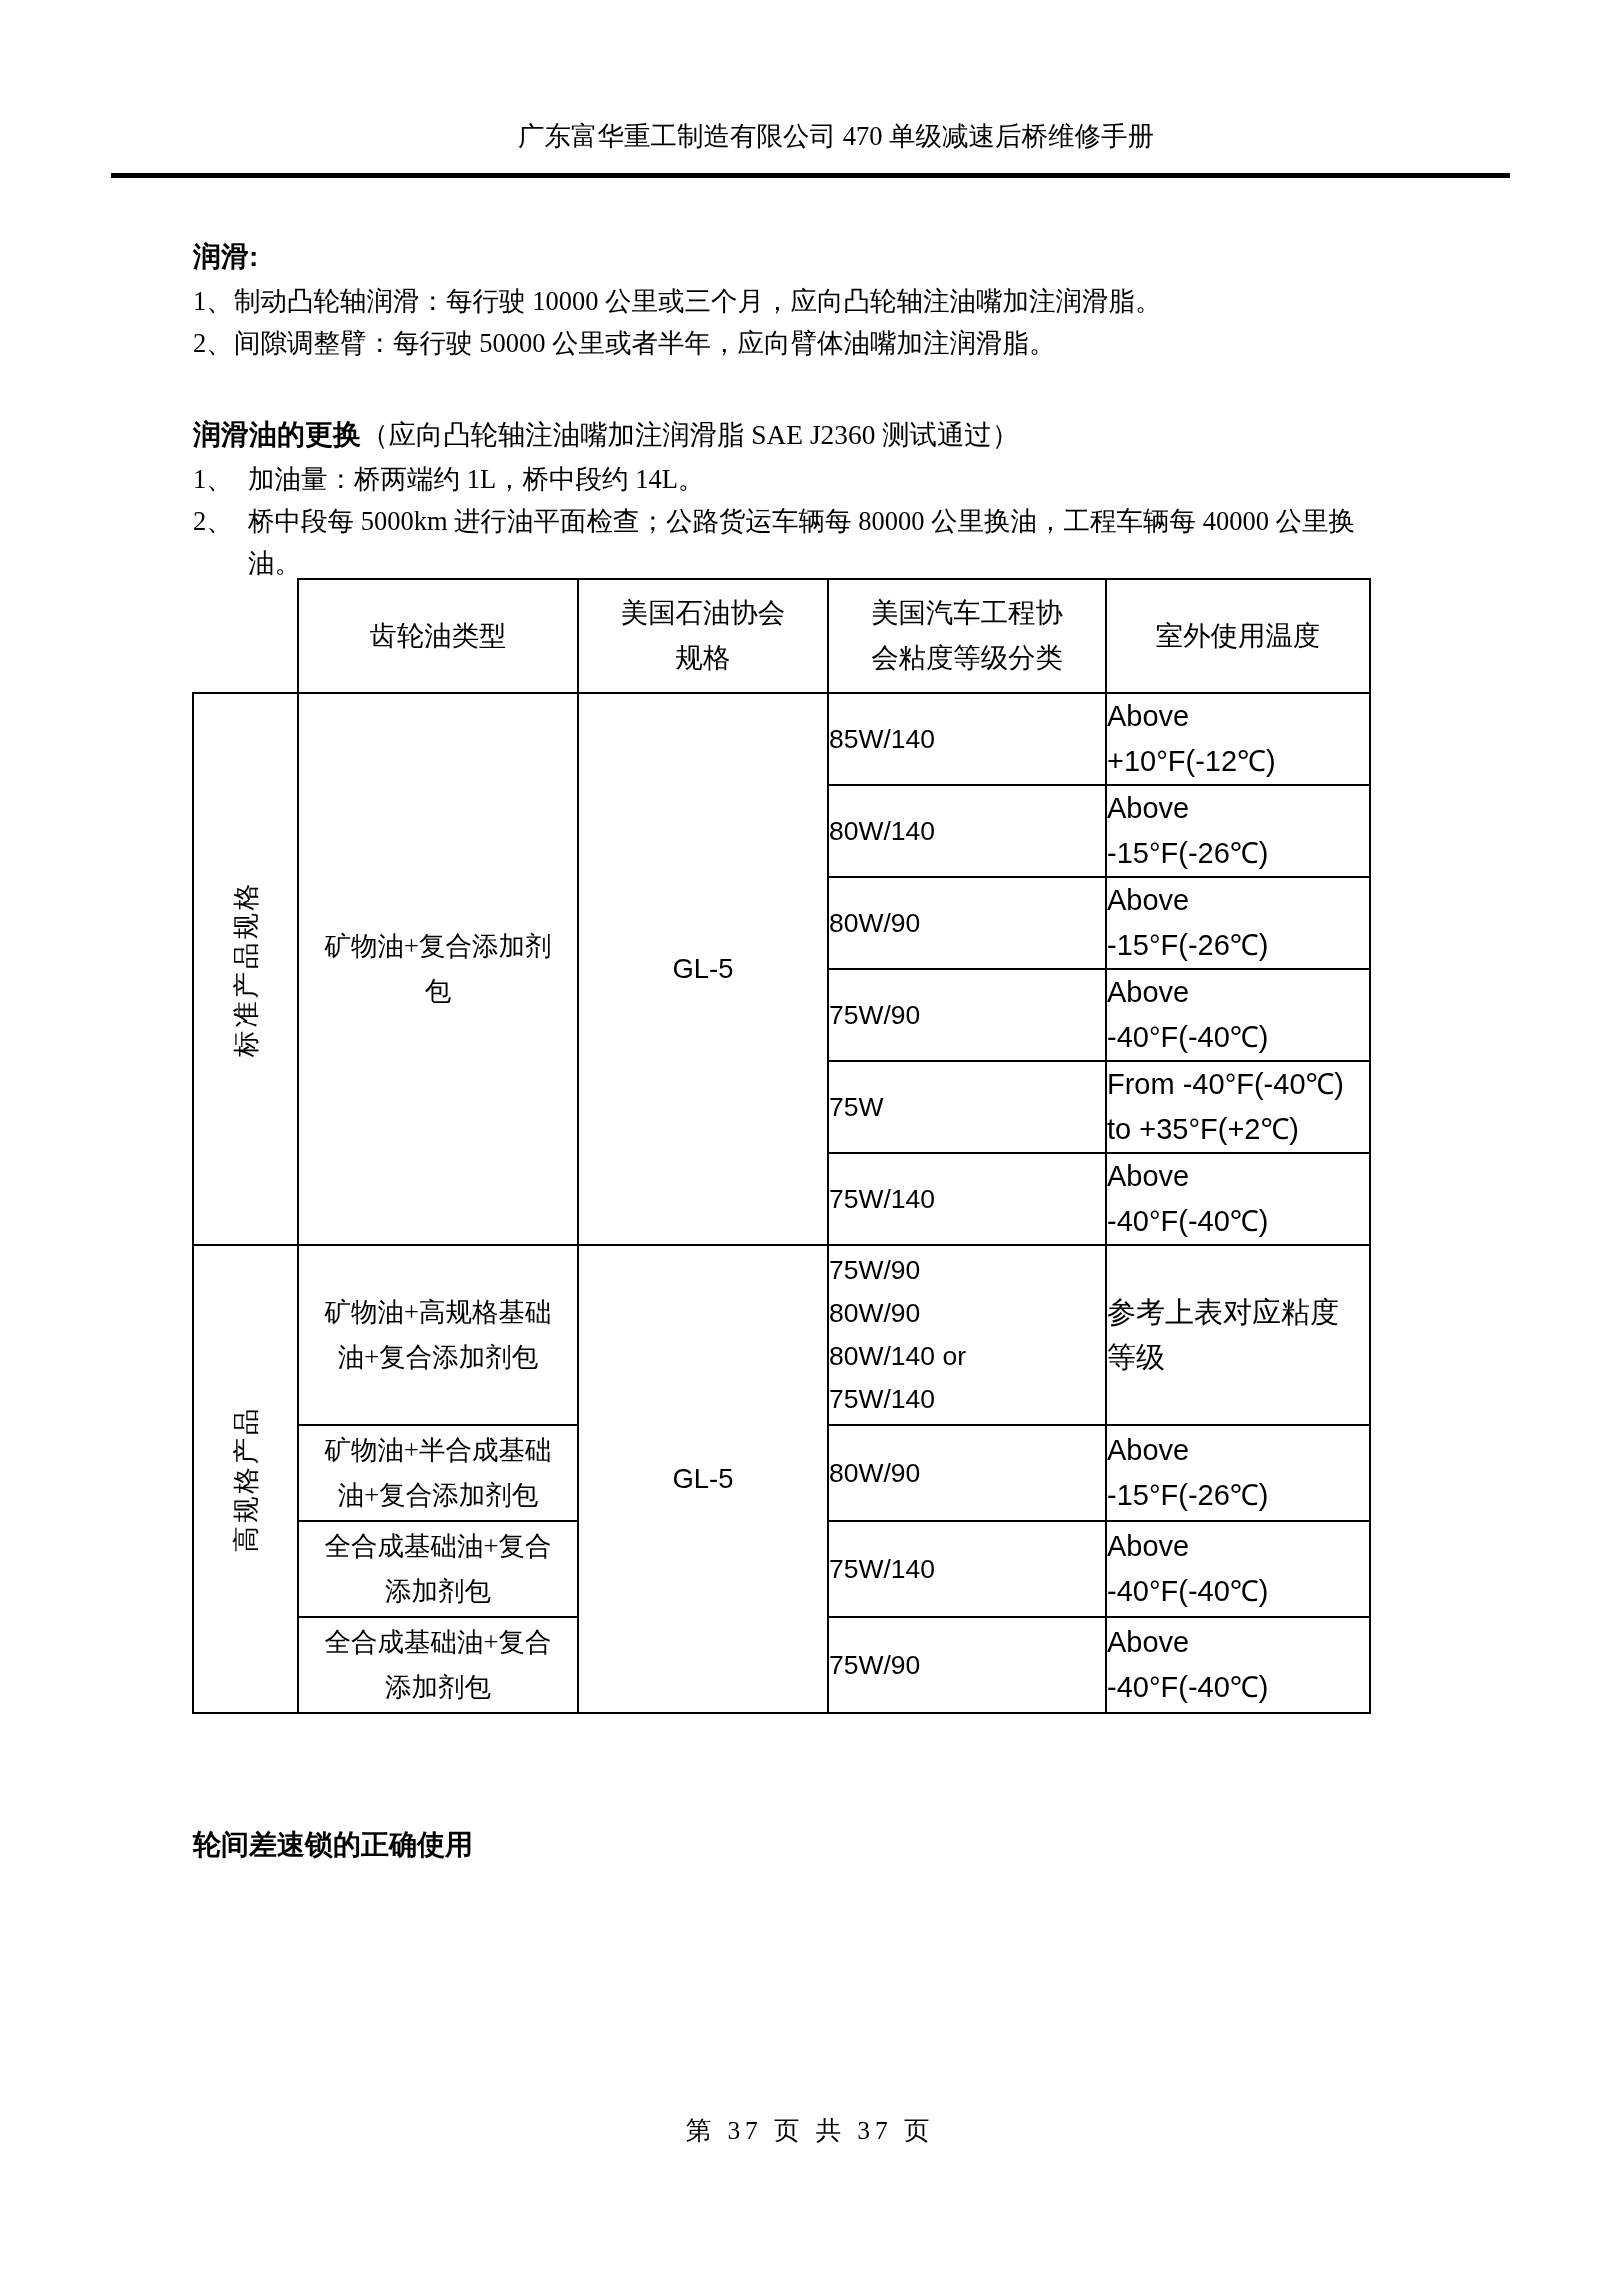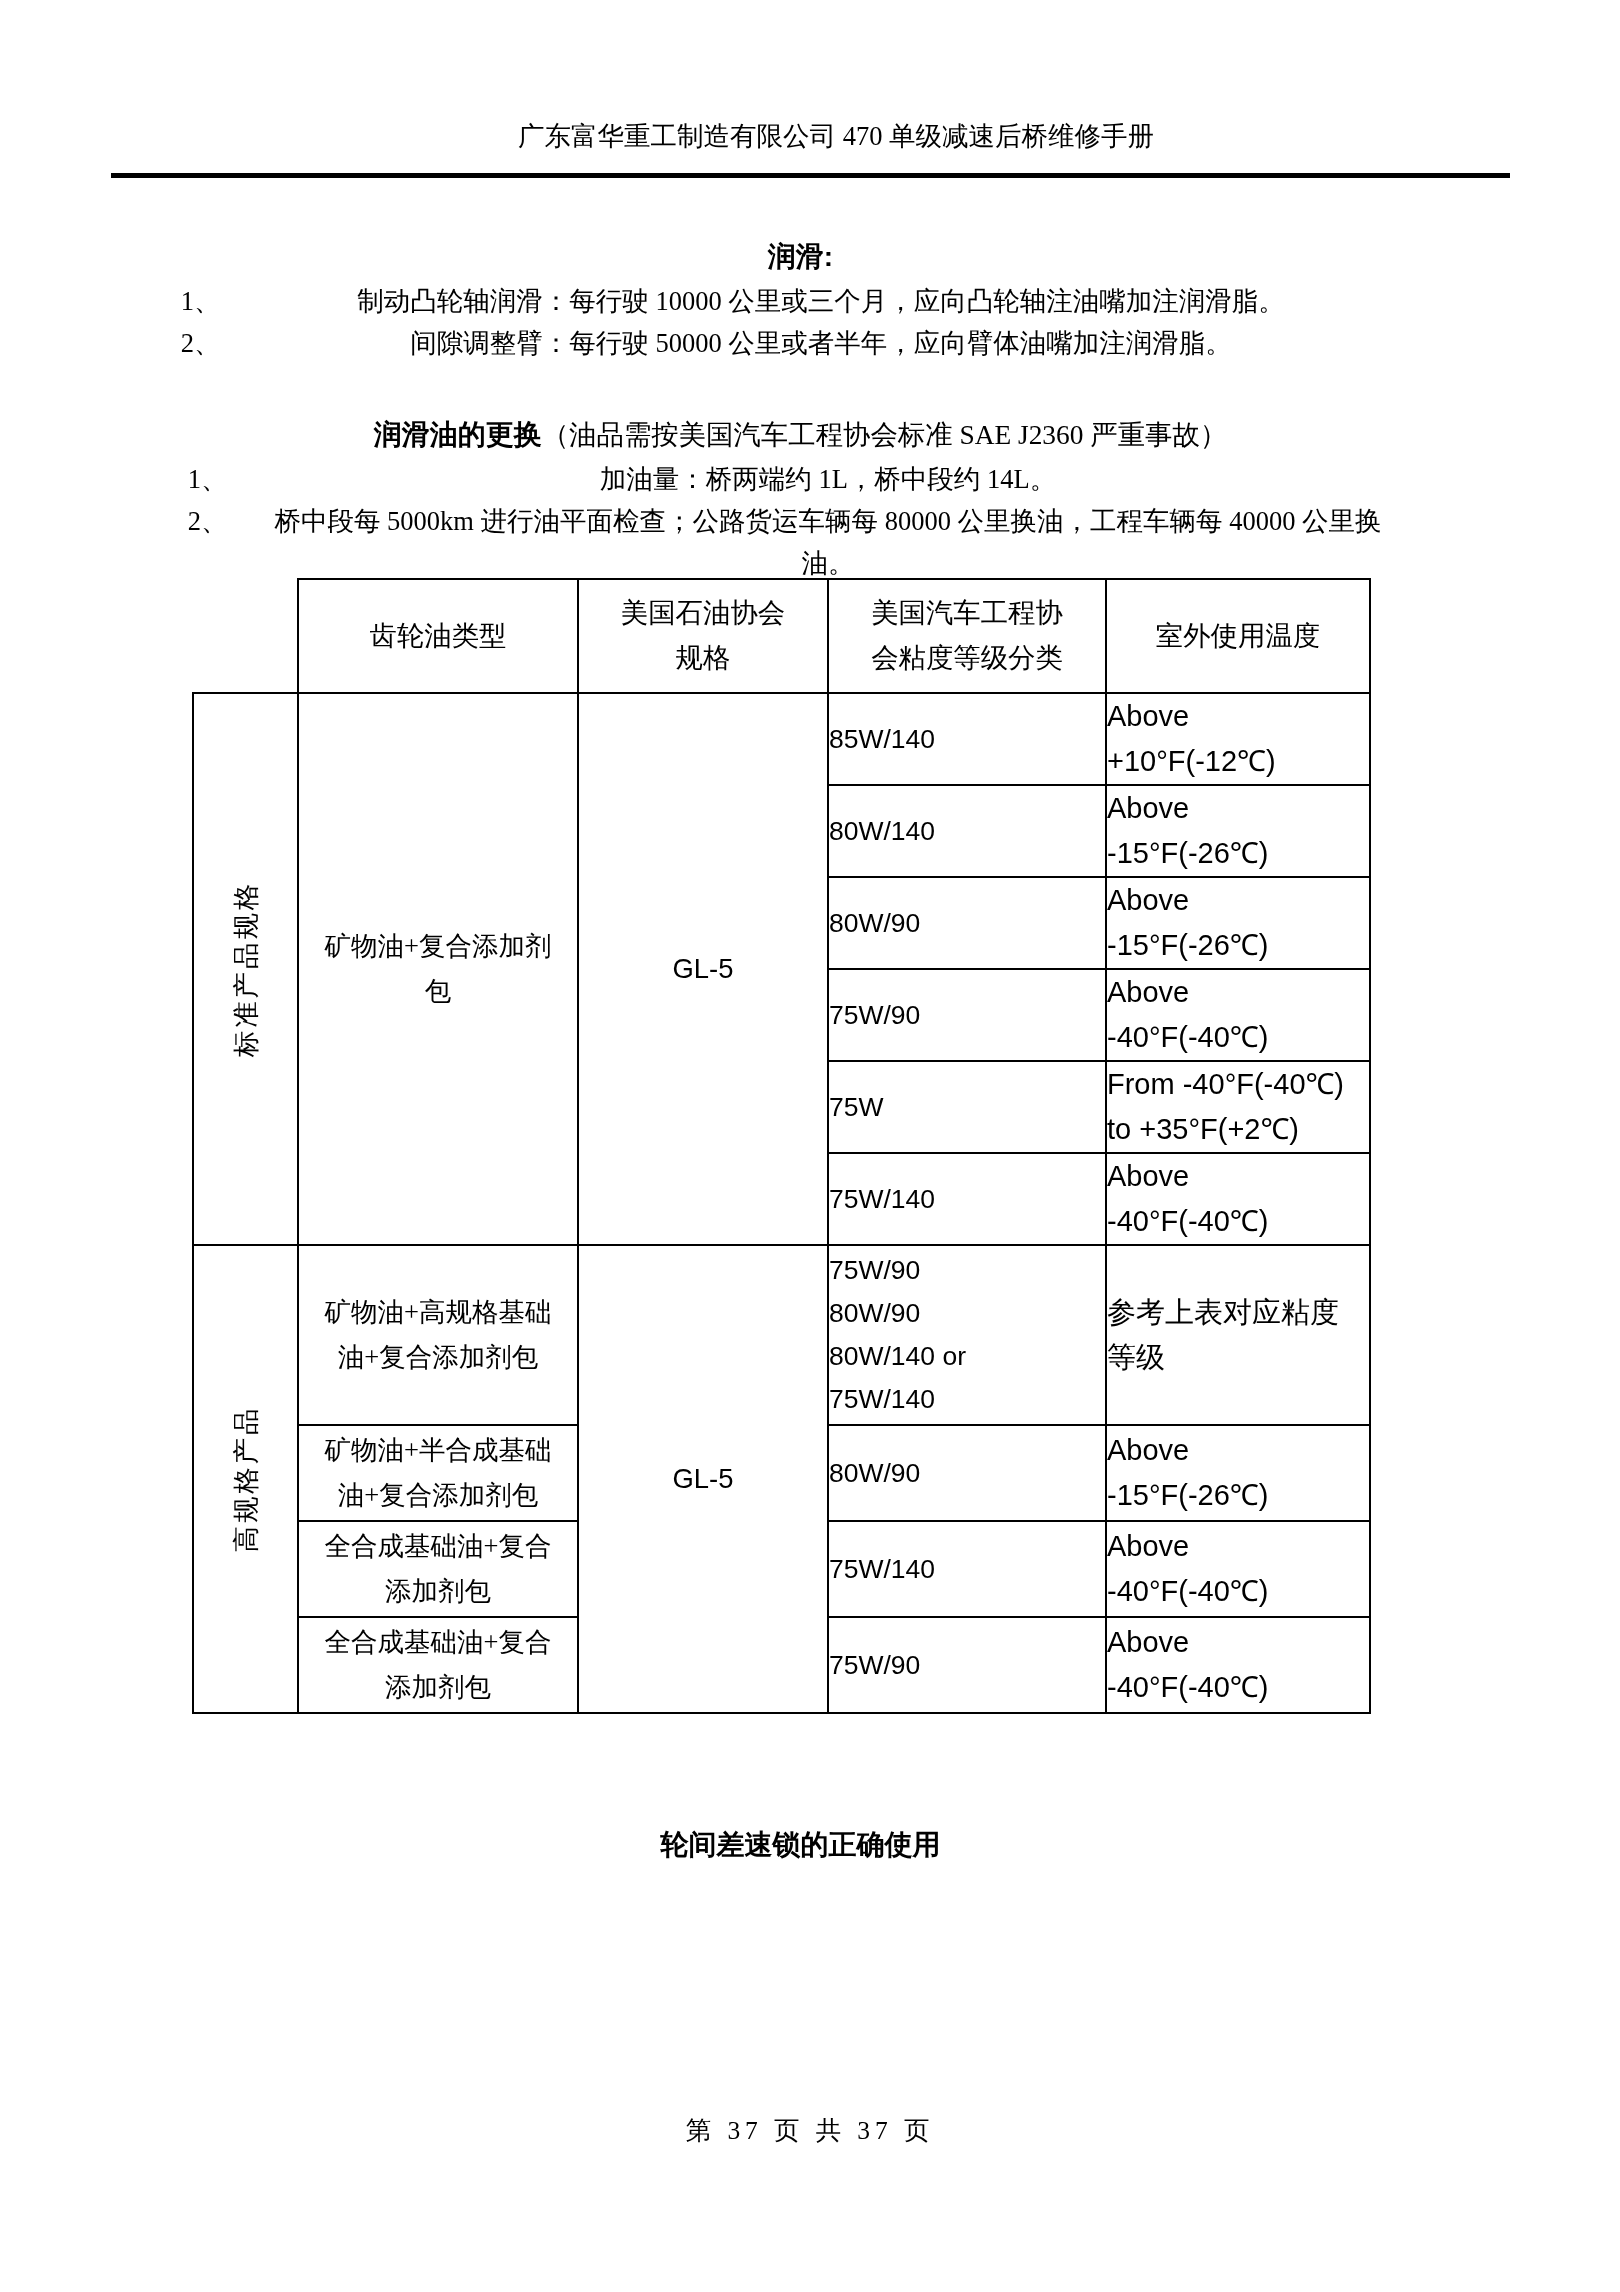--- a/index.html
+++ b/index.html
@@ -17,7 +17,7 @@
     height:4.9px; background:#000; }
 
   
-  .sec { position:absolute; left:180px; width:1241px;text-align:center; }
+  .sec { position:absolute; left:193px; width:1241px; }
   #sec-lube { top:233px; }
   #sec-oil  { top:412px; }
   #sec-diff { top:1821px; }

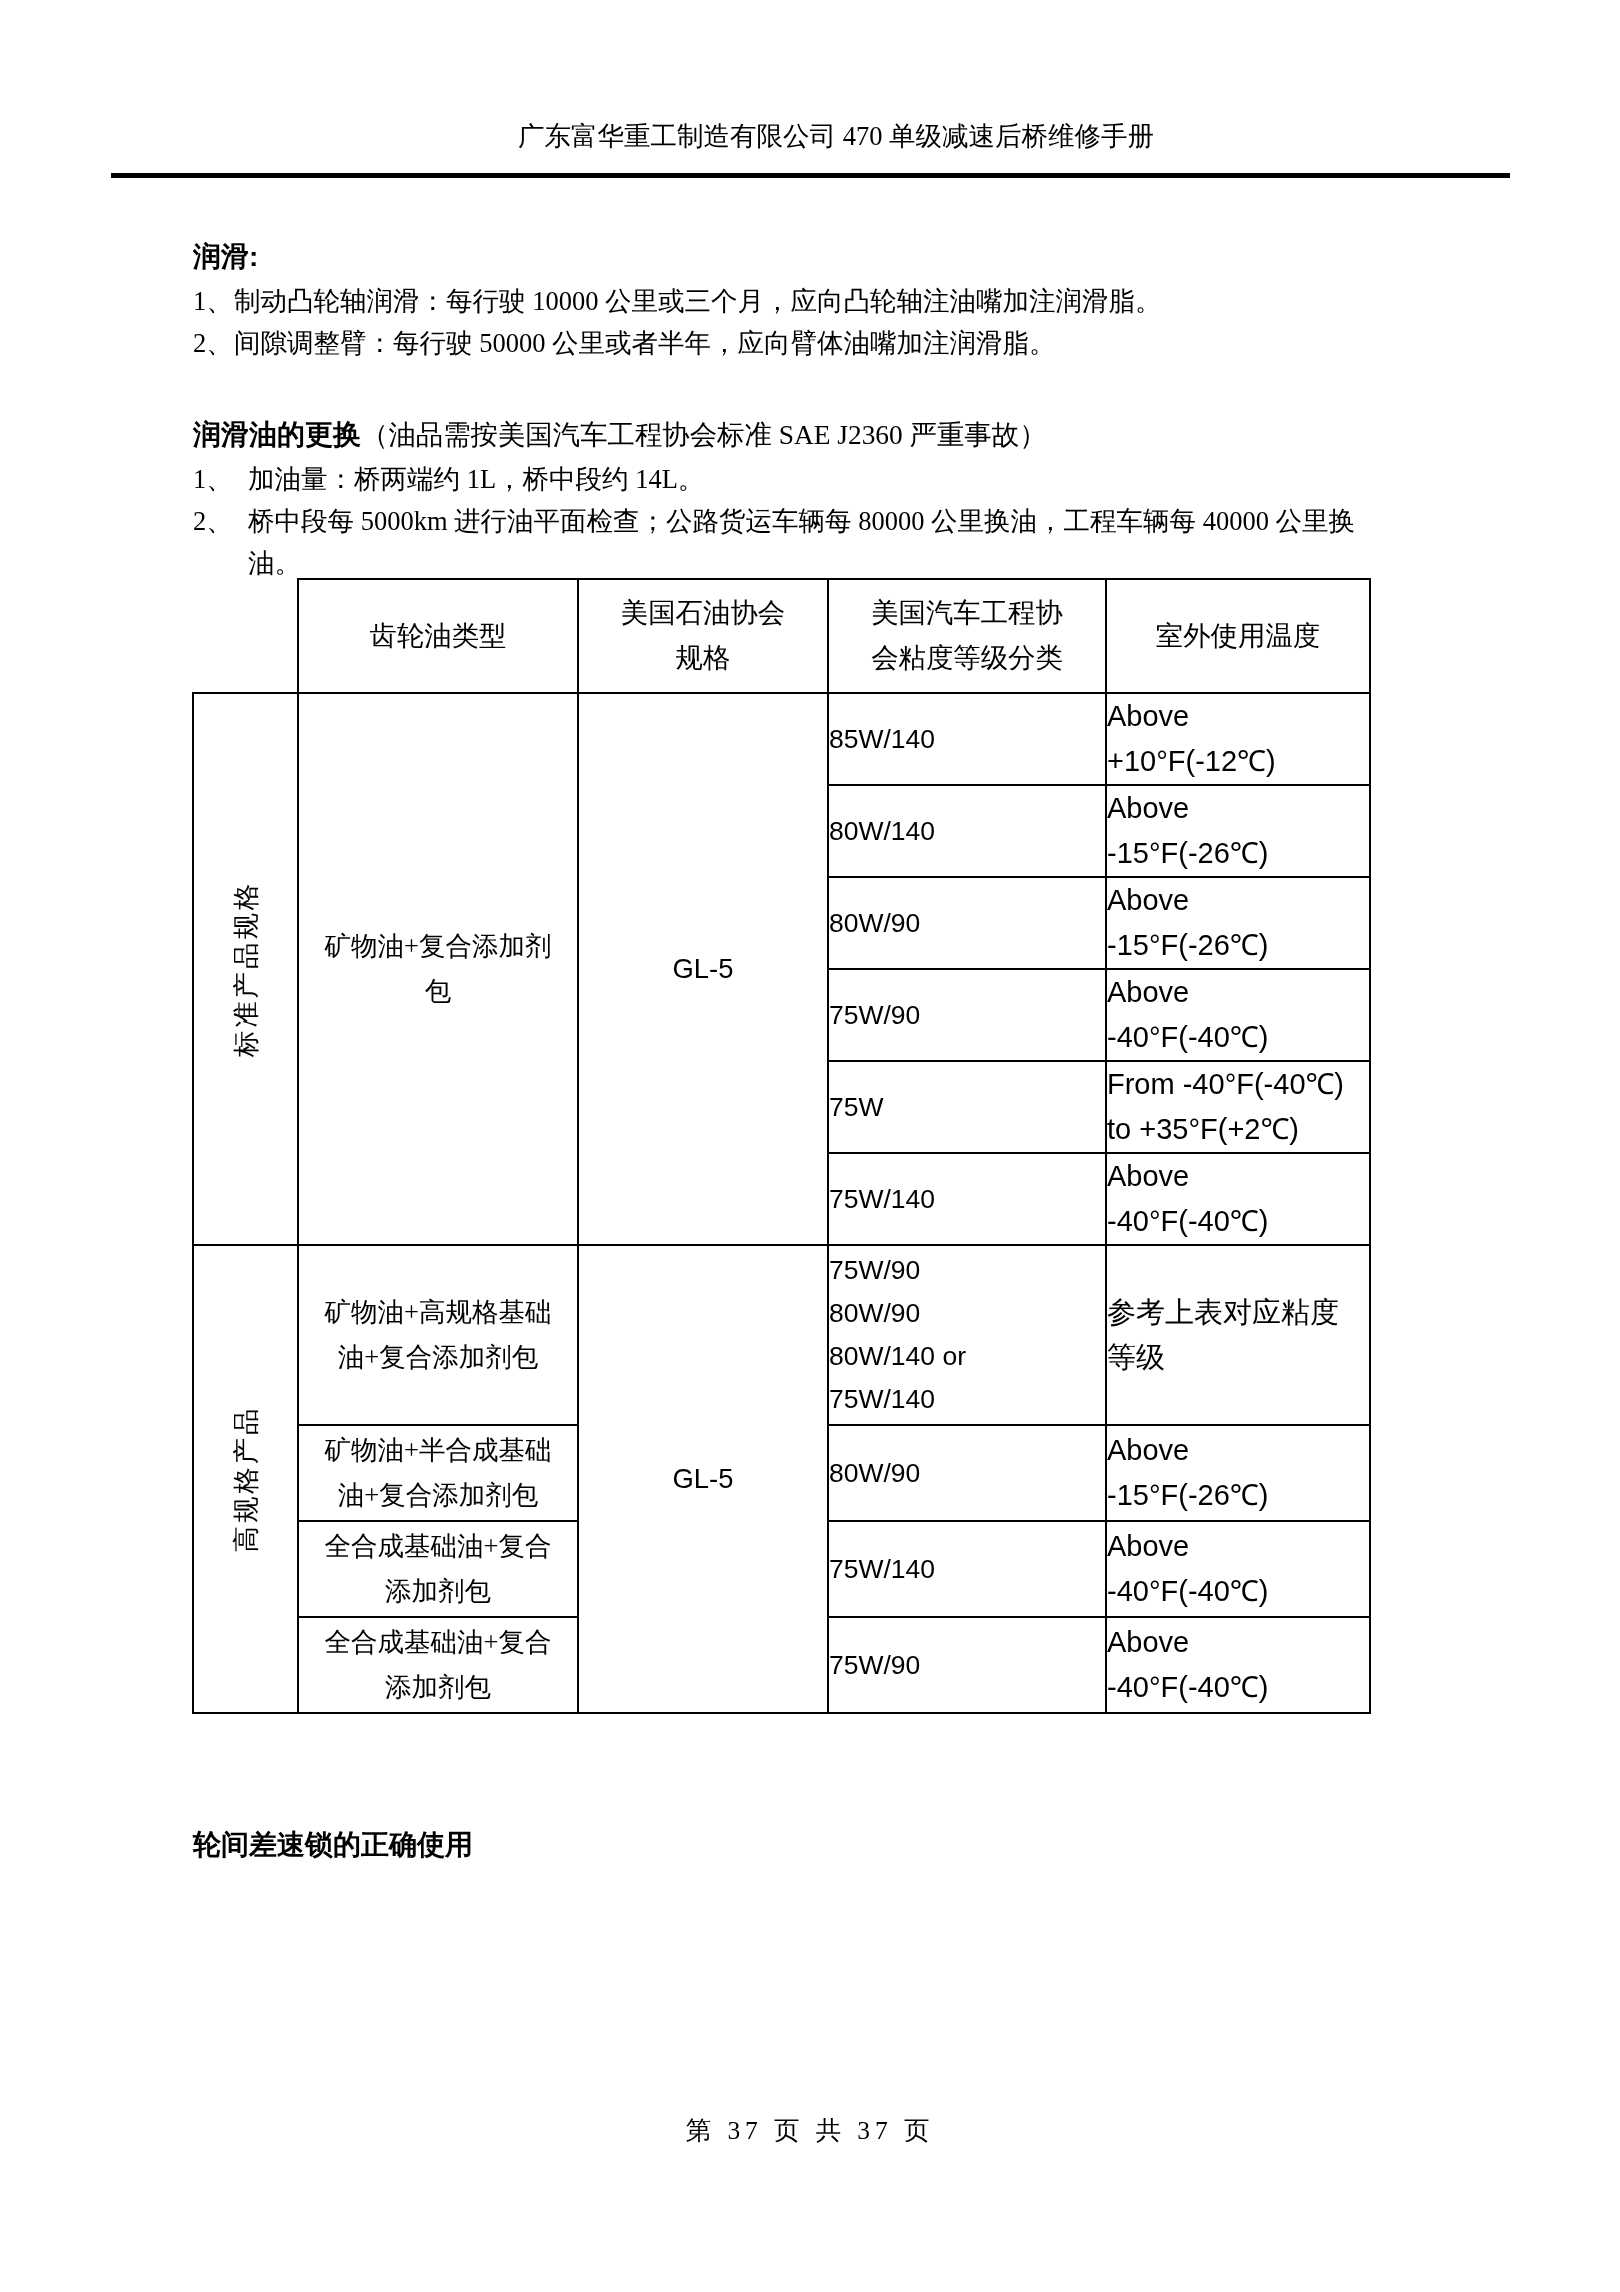--- a/index.html
+++ b/index.html
@@ -85,7 +85,7 @@
 
 <div class="sec" id="sec-oil">
   <div class="h1-line">
-    <span class="h1-bold">润滑油的更换</span><span class="h1-note">（油品需按美国汽车工程协会标准 SAE J2360 严重事故）</span>
+    <span class="h1-bold">润滑油的更换</span><span class="h1-note">（应向凸轮轴注油嘴加注润滑脂 SAE J2360 测试通过）</span>
   </div>
   <div class="li wide">
     <span class="marker">1、</span>

